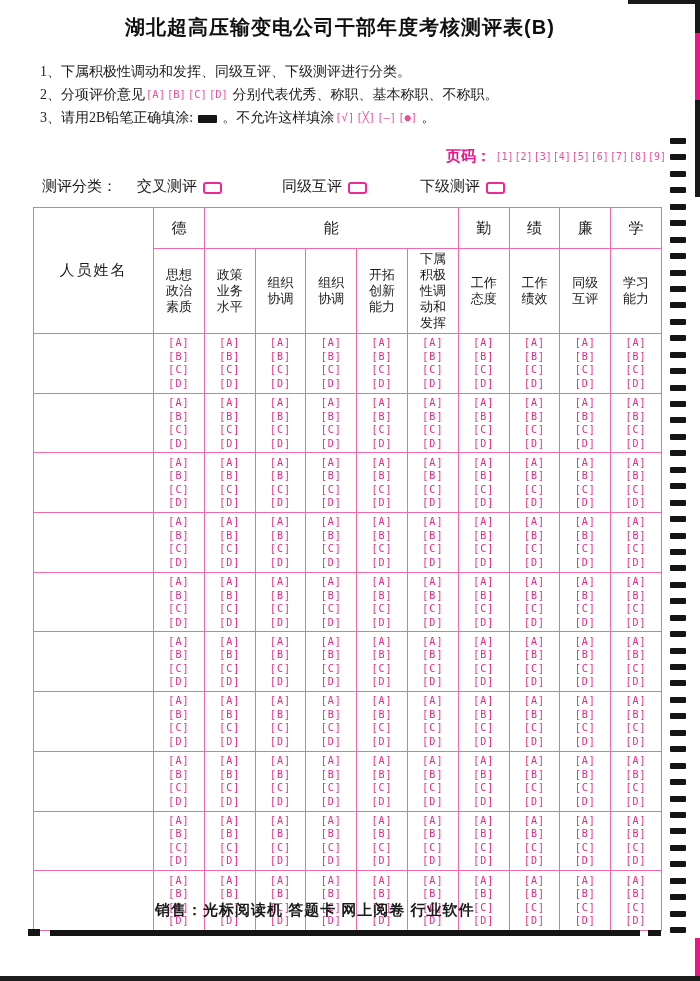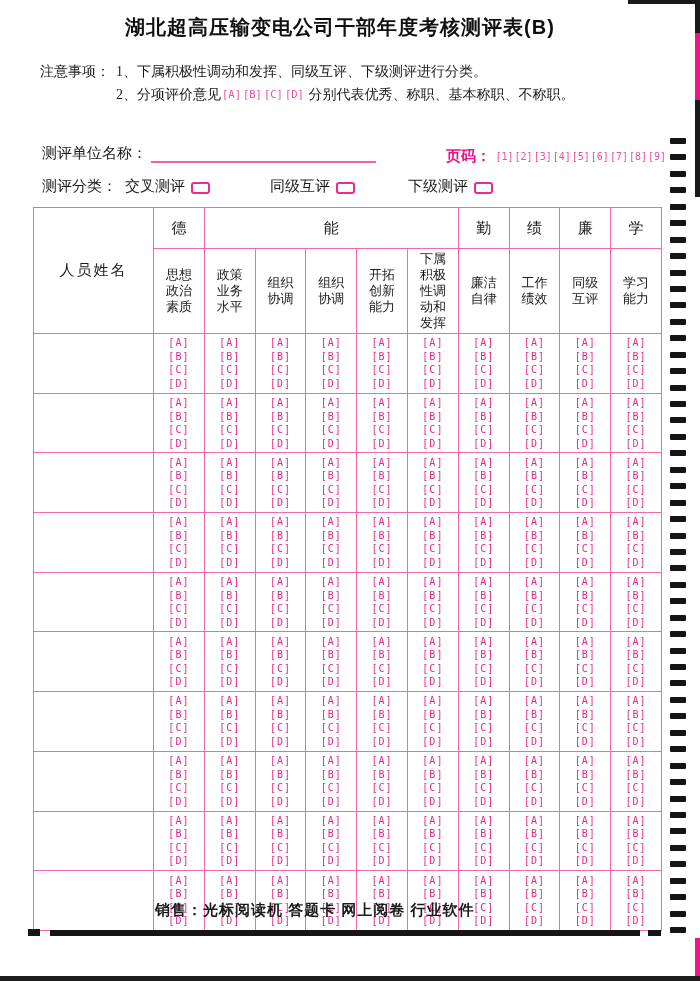--- a/index.html
+++ b/index.html
@@ -102,7 +102,6 @@
   <h1 class="form-title">湖北超高压输变电公司干部年度考核测评表(B)</h1>
 
   <div class="notes">
-    <span class="notes-label">注意事项：</span>
     <div>
       <div class="note-line"><span>1、</span><span>下属积极性调动和发挥、同级互评、下级测评进行分类。</span></div>
       <div class="note-line"><span>2、</span><span>分项评价意见</span><span><span class="pink-code">[A]</span><span class="pink-code">[B]</span><span class="pink-code">[C]</span><span class="pink-code">[D]</span></span> <span>分别代表优秀、称职、基本称职、不称职。</span></div>

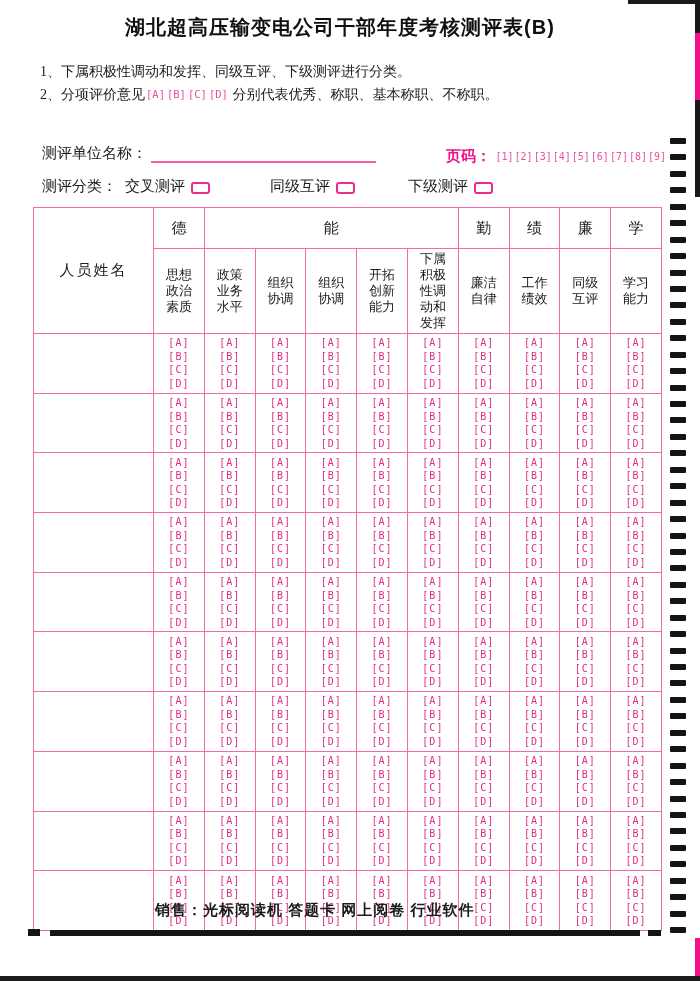--- a/index.html
+++ b/index.html
@@ -105,6 +105,7 @@
     <div>
       <div class="note-line"><span>1、</span><span>下属积极性调动和发挥、同级互评、下级测评进行分类。</span></div>
       <div class="note-line"><span>2、</span><span>分项评价意见</span><span><span class="pink-code">[A]</span><span class="pink-code">[B]</span><span class="pink-code">[C]</span><span class="pink-code">[D]</span></span> <span>分别代表优秀、称职、基本称职、不称职。</span></div>
+      <div class="note-line"><span>3、</span><span>请用2B铅笔正确填涂:</span><span class="fill-correct"></span><span>。不允许这样填涂</span><span><span class="pink-code">[√]</span><span class="pink-code">[╳]</span><span class="pink-code">[—]</span><span class="pink-code">[●]</span></span> <span>。</span></div>
     </div>
   </div>
 

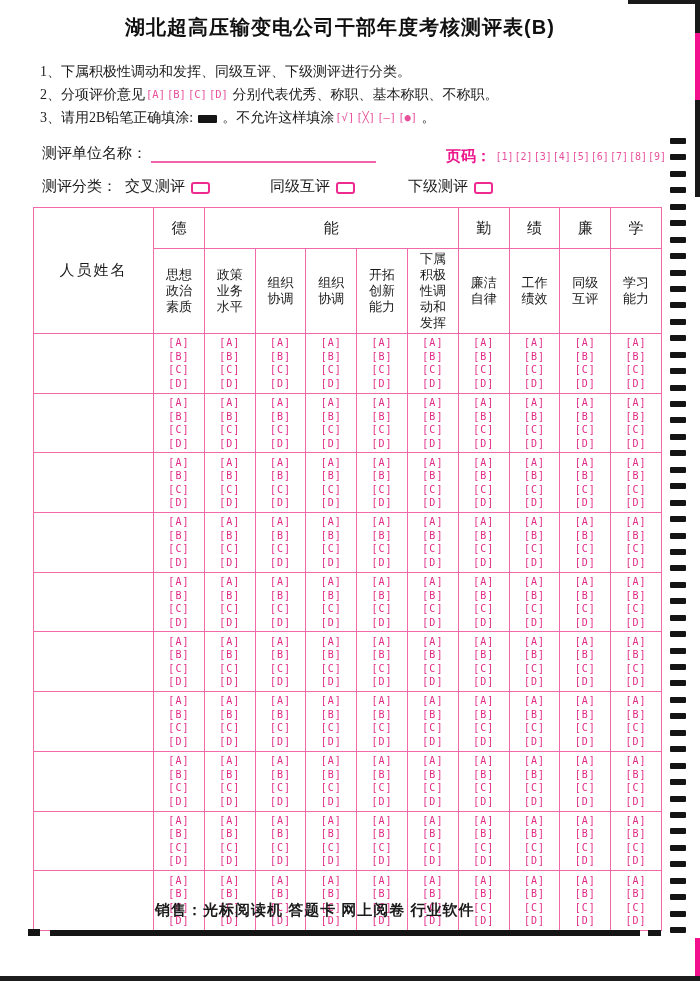--- a/index.html
+++ b/index.html
@@ -109,9 +109,6 @@
     </div>
   </div>
 
-  <div class="unit-row">
-    <span>测评单位名称：</span><span class="unit-underline"></span>
-  </div>
 
   <div class="pageno-row">
     <span class="pageno-label">页码：</span><span class="pageno-bubbles"><span class="pink-code">[1]</span><span class="pink-code">[2]</span><span class="pink-code">[3]</span><span class="pink-code">[4]</span><span class="pink-code">[5]</span><span class="pink-code">[6]</span><span class="pink-code">[7]</span><span class="pink-code">[8]</span><span class="pink-code">[9]</span></span>

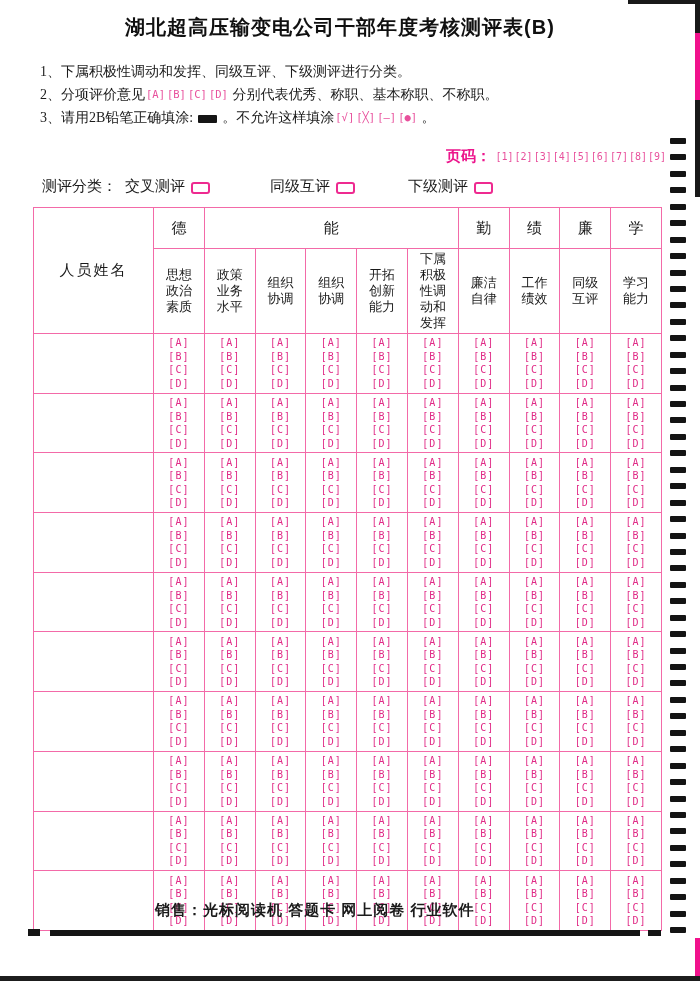--- a/index.html
+++ b/index.html
@@ -41,7 +41,7 @@
   
   .category-row{position:absolute;left:42px;top:177px;font-size:15px;white-space:nowrap;}
   .cat-opt{display:inline-block;}
-  .cat-opt:nth-of-type(1){margin-left:8px;}
+  .cat-opt:nth-of-type(1){margin-left:20px;}
   .cat-opt:nth-of-type(2){margin-left:60px;}
   .cat-opt:nth-of-type(3){margin-left:53px;}
   .checkbox{

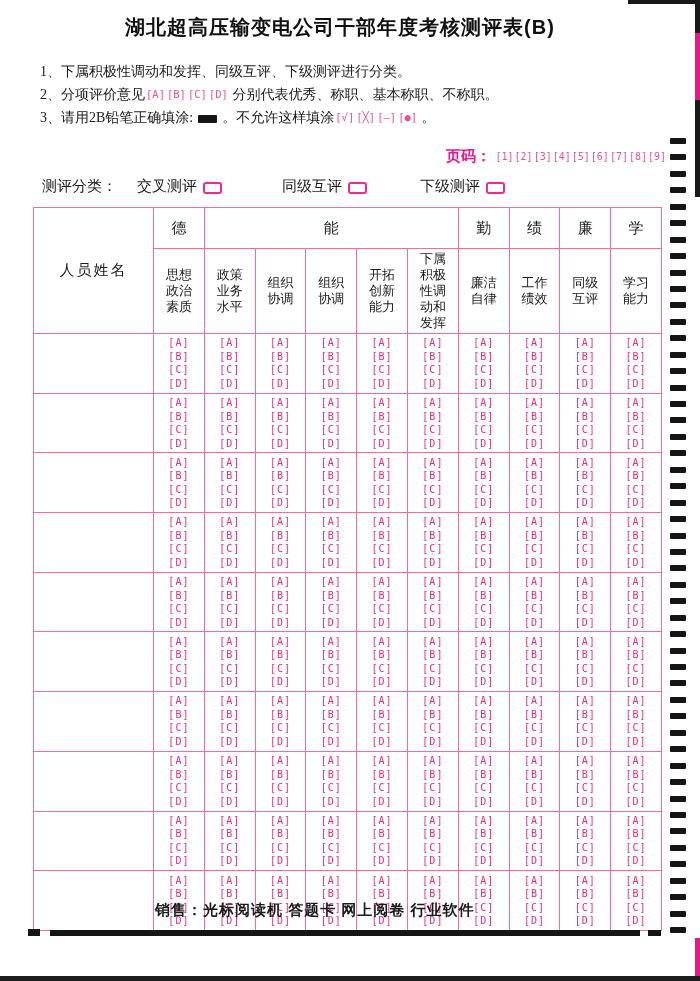--- a/index.html
+++ b/index.html
@@ -149,7 +149,7 @@
           <th>组织协调</th>
           <th>开拓创新能力</th>
           <th>下属积极性调动和发挥</th>
-          <th>廉洁自律</th>
+          <th>工作态度</th>
           <th>工作绩效</th>
           <th>同级互评</th>
           <th>学习能力</th>

